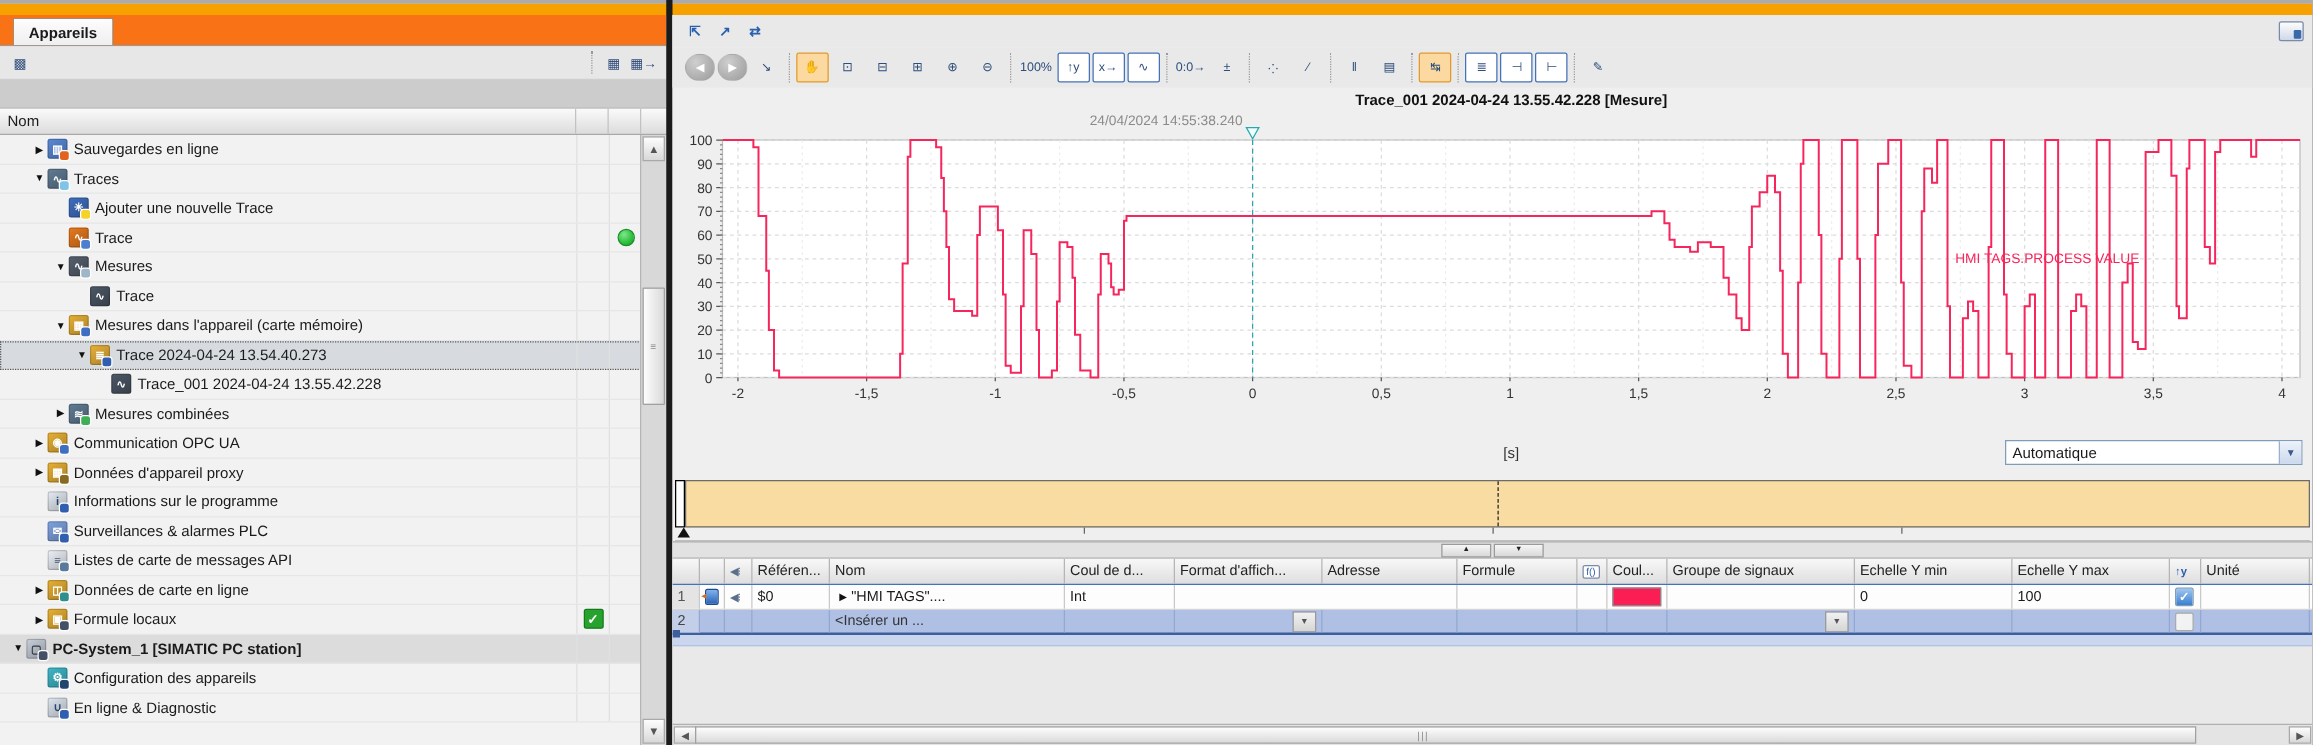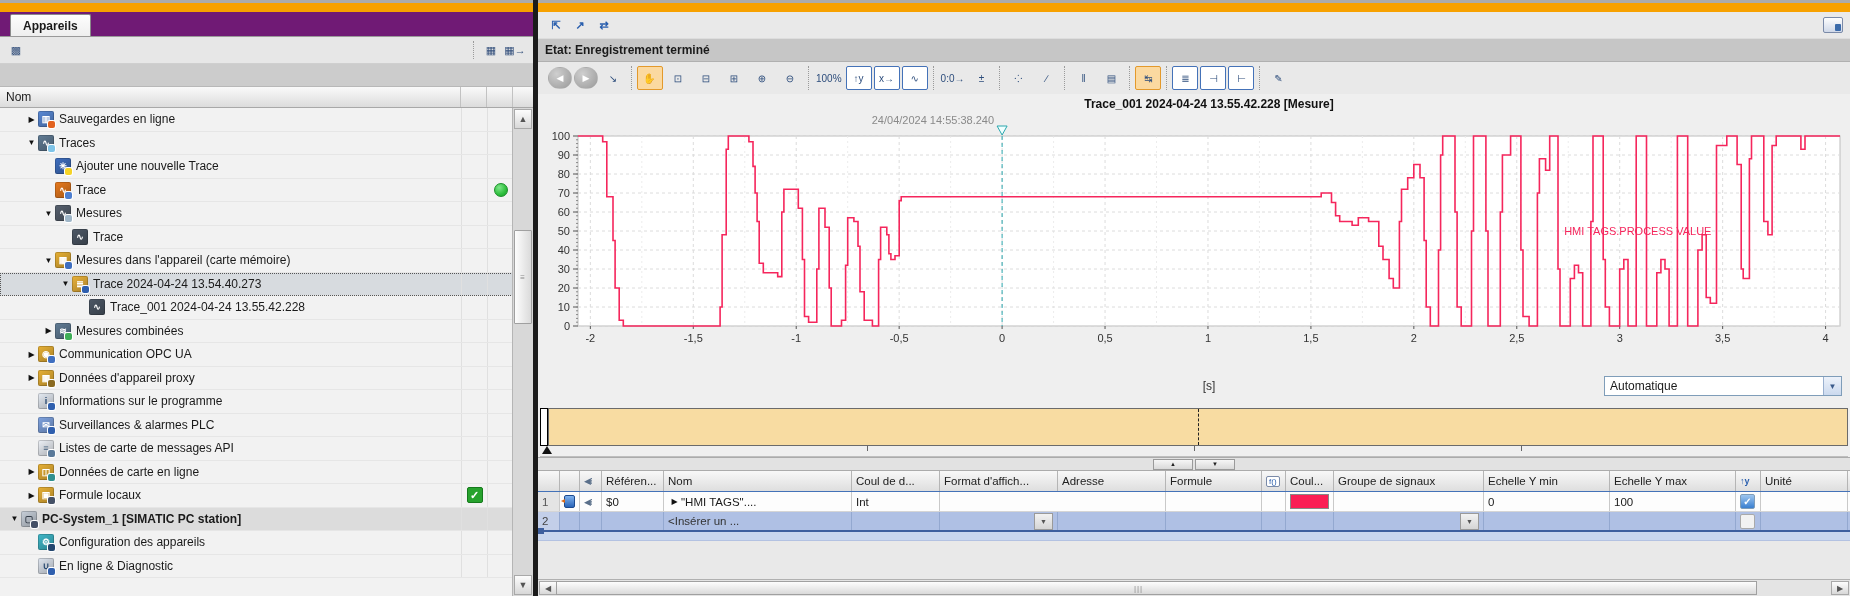--- a/index.html
+++ b/index.html
@@ -11,7 +11,7 @@
 
   
   .lp{position:absolute;left:0;top:12px;width:533px;height:584px;background:#EFEFEF;display:flex;flex-direction:column;}
-  .tabstrip{height:24px;background:#701a75;border-bottom:1px solid #9a9a9a;display:flex;align-items:flex-end;}
+  .tabstrip{height:24px;background:#f97316;border-bottom:1px solid #9a9a9a;display:flex;align-items:flex-end;}
   .tab{height:21px;display:flex;align-items:center;gap:4px;padding:0 12px;border:1px solid #8a8a8a;border-bottom:none;
        border-radius:2px 2px 0 0;background:linear-gradient(#FDFDFD,#EFEFEF);font-weight:bold;}
   .lp .tab{margin-left:10px;}

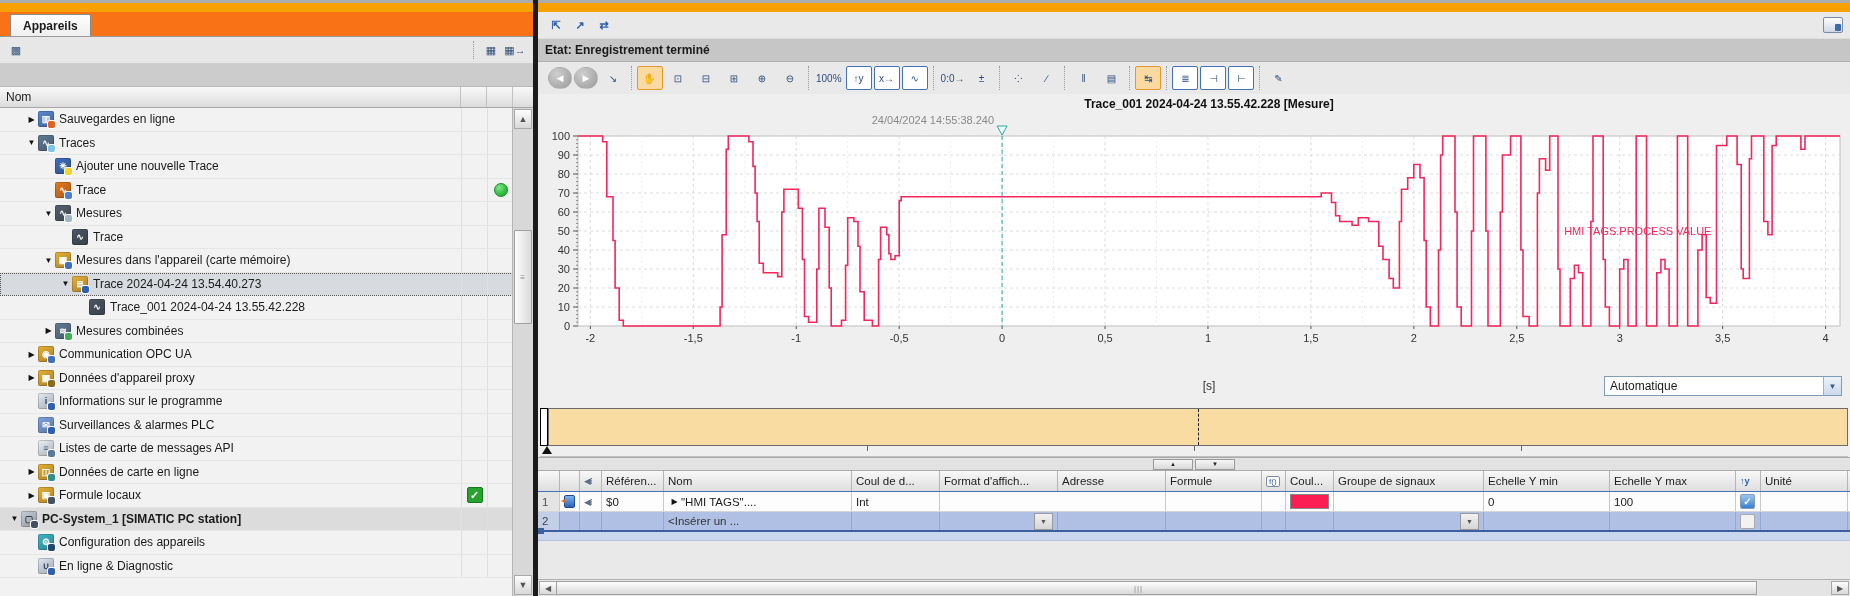--- a/index.html
+++ b/index.html
@@ -339,9 +339,6 @@
         <div class="flexsp"></div>
         <div class="layoutico"></div>
       </div>
-    <div class="rp-status">
-      <span>Etat: Enregistrement terminé</span>
-    </div>
     <div class="ct-bar" id="ct-bar">
         <div class="ct-group">
           <div class="cbtn round">◀</div>

